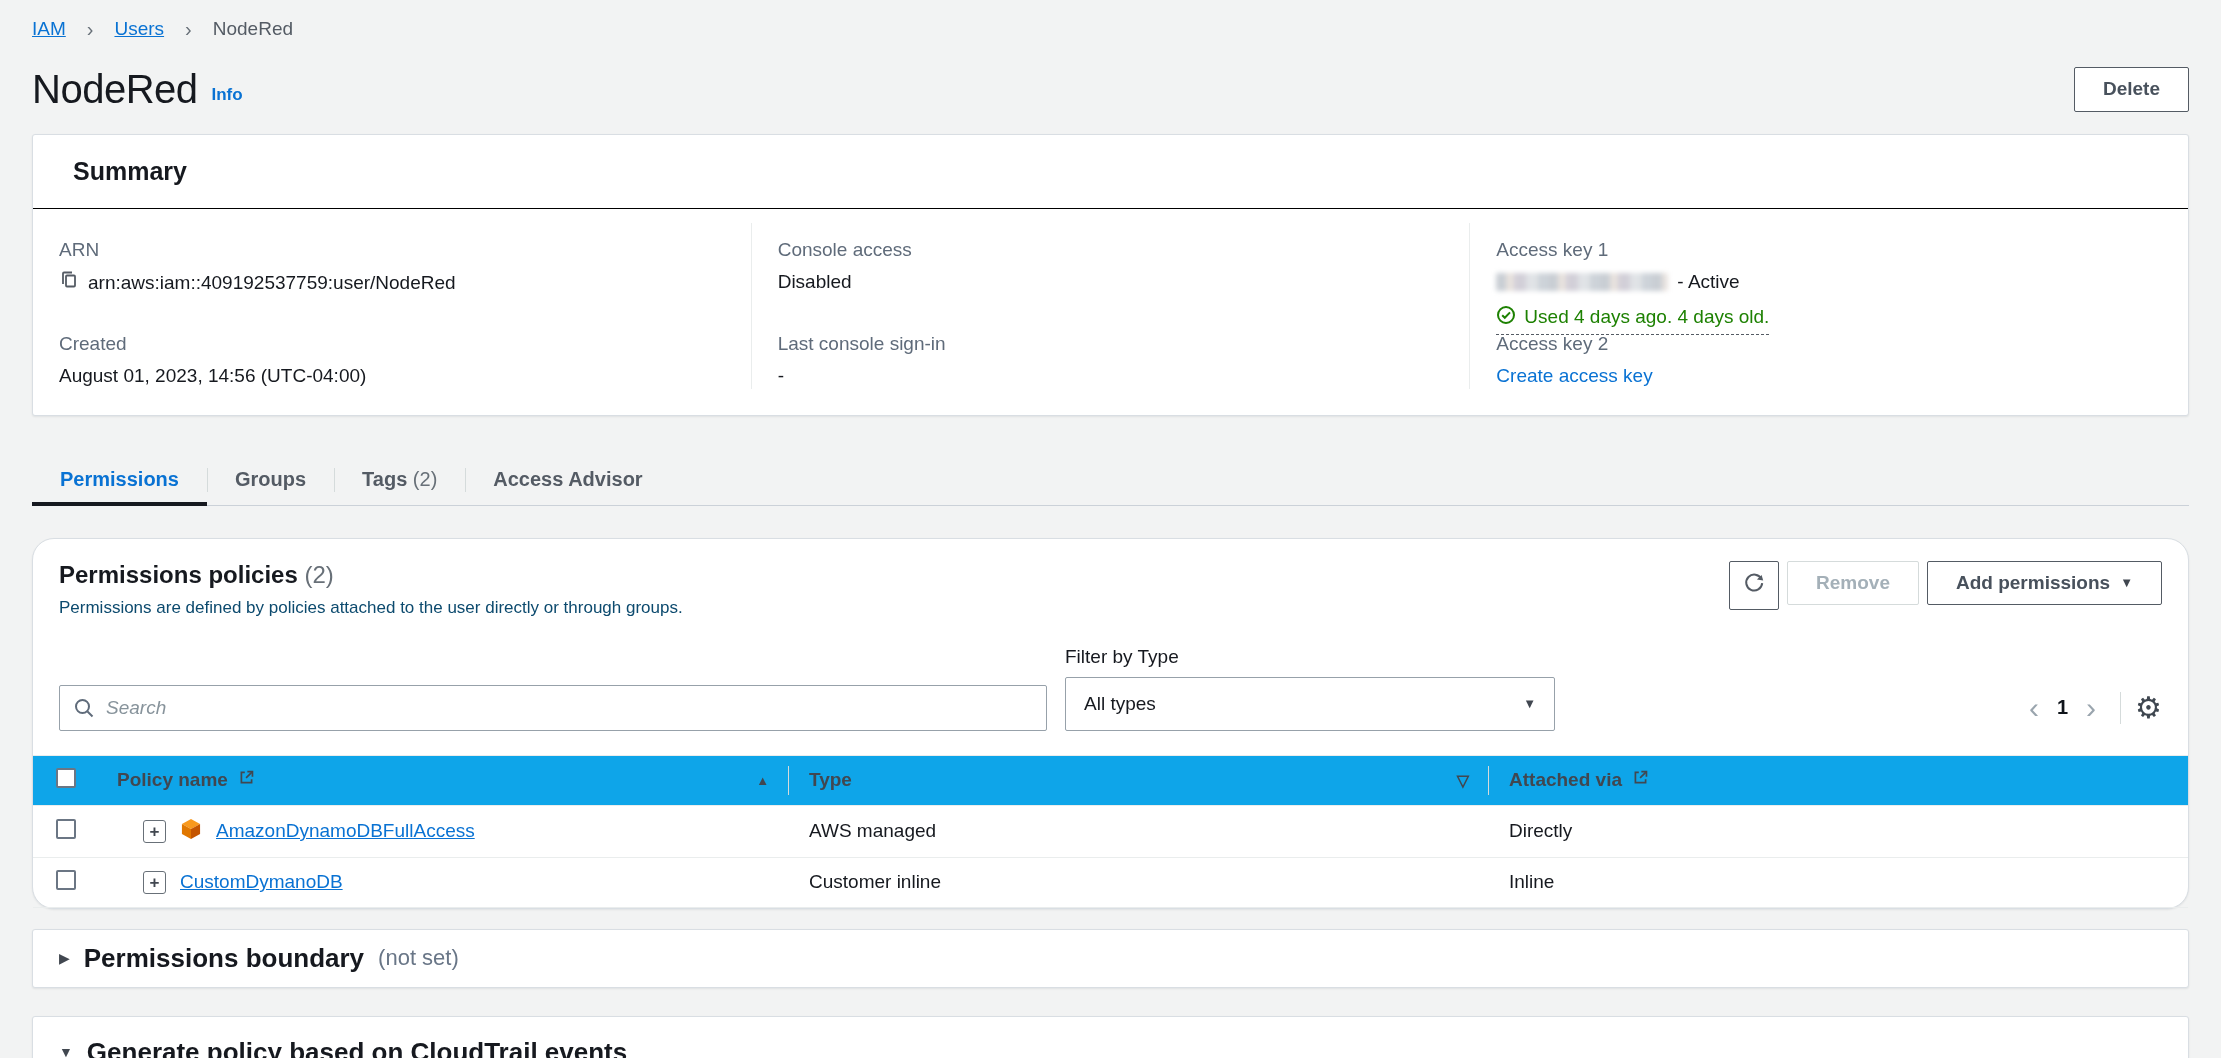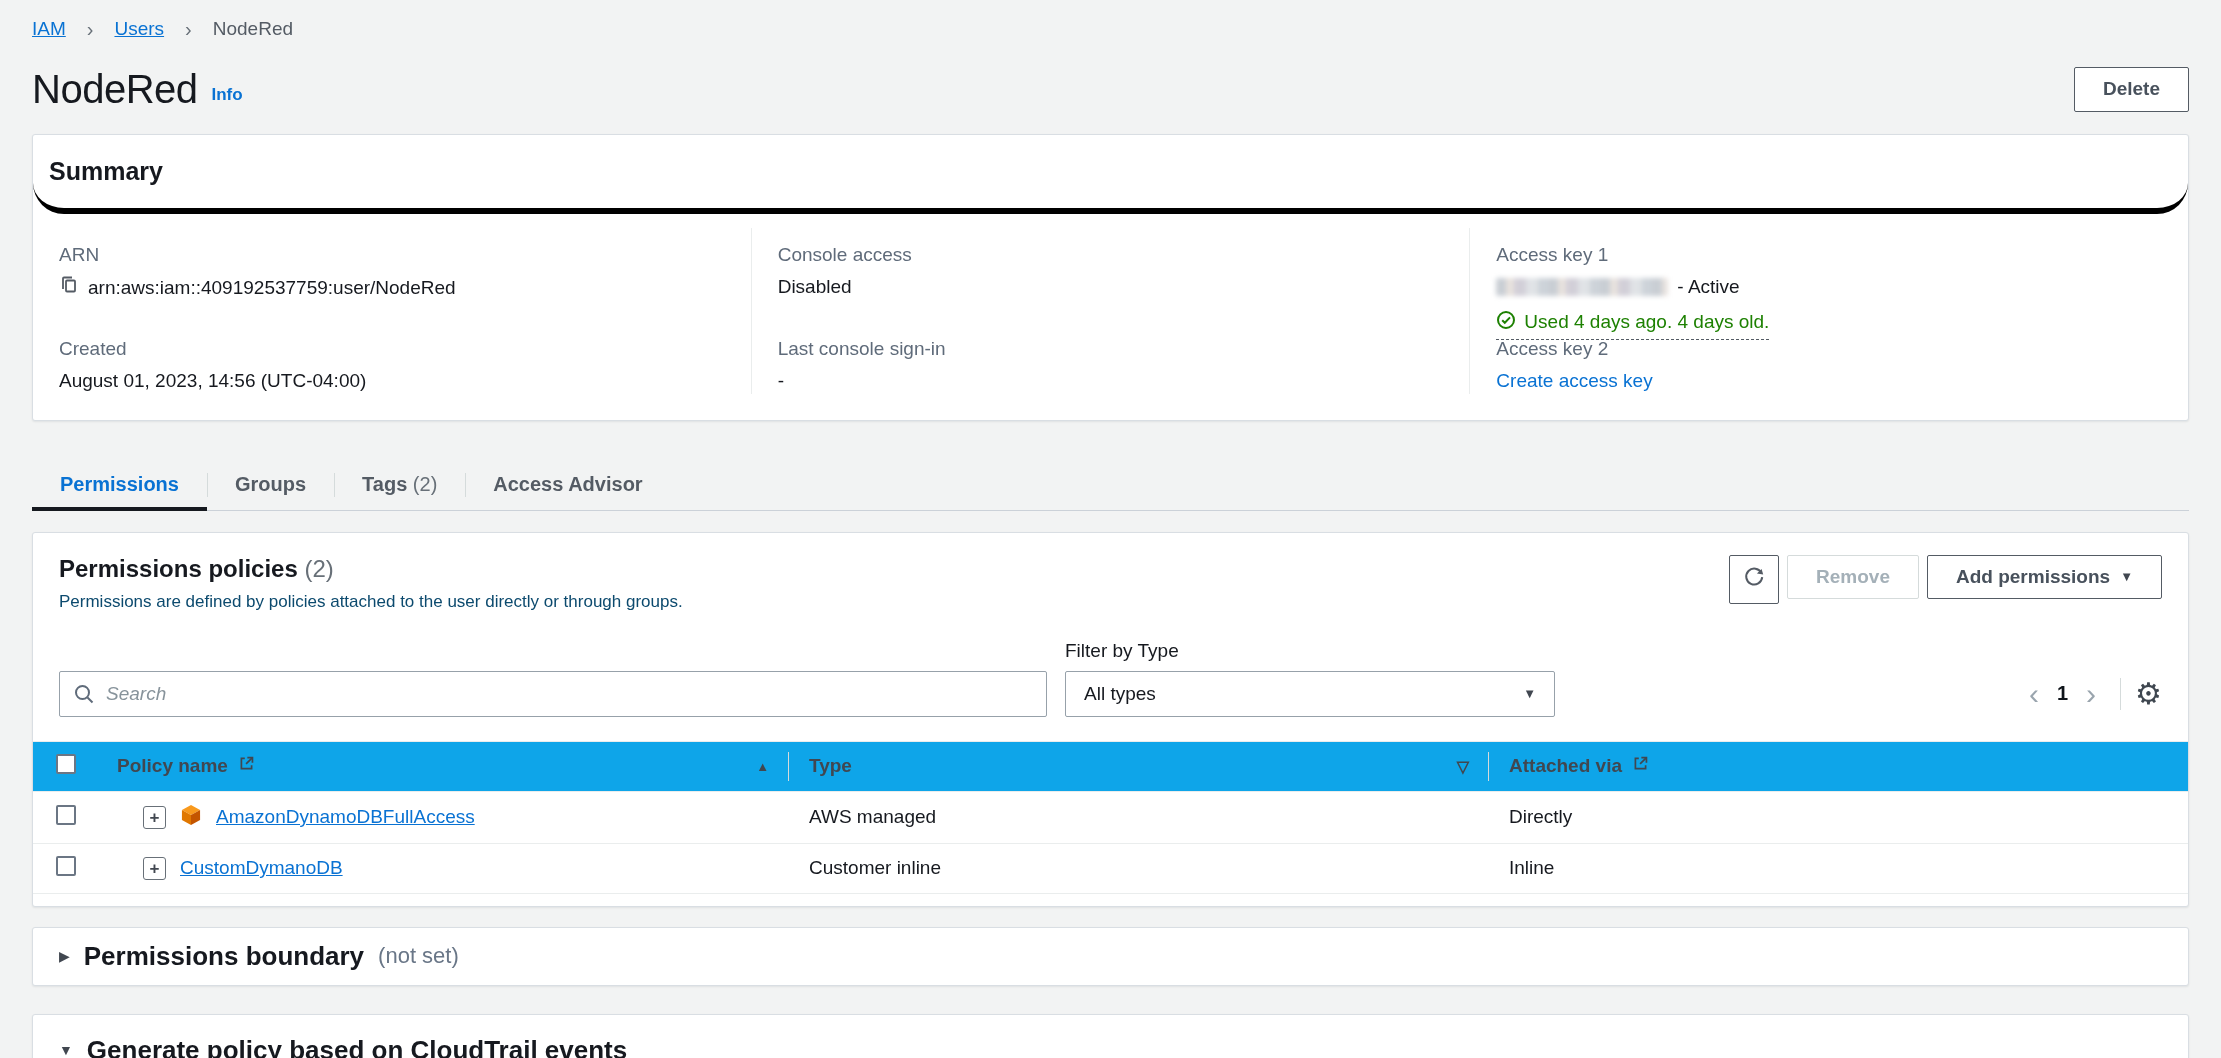--- a/index.html
+++ b/index.html
@@ -50,7 +50,7 @@
 
   
   .summary-card { margin-top: 22px; }
-  .card-h1 { padding: 22px 16px; border-bottom: 6px solid #000000; border-radius: 31px; }
+  .card-h1 { padding: 22px 40px; border-bottom: 1px solid #000000; }
   .card-h1 h2 { font-size: 25px; font-weight: 700; }
   .summary-grid { display: flex; padding: 14px 0 26px 0; }
   .s-col { flex: 1 1 0; padding: 0 26px; }

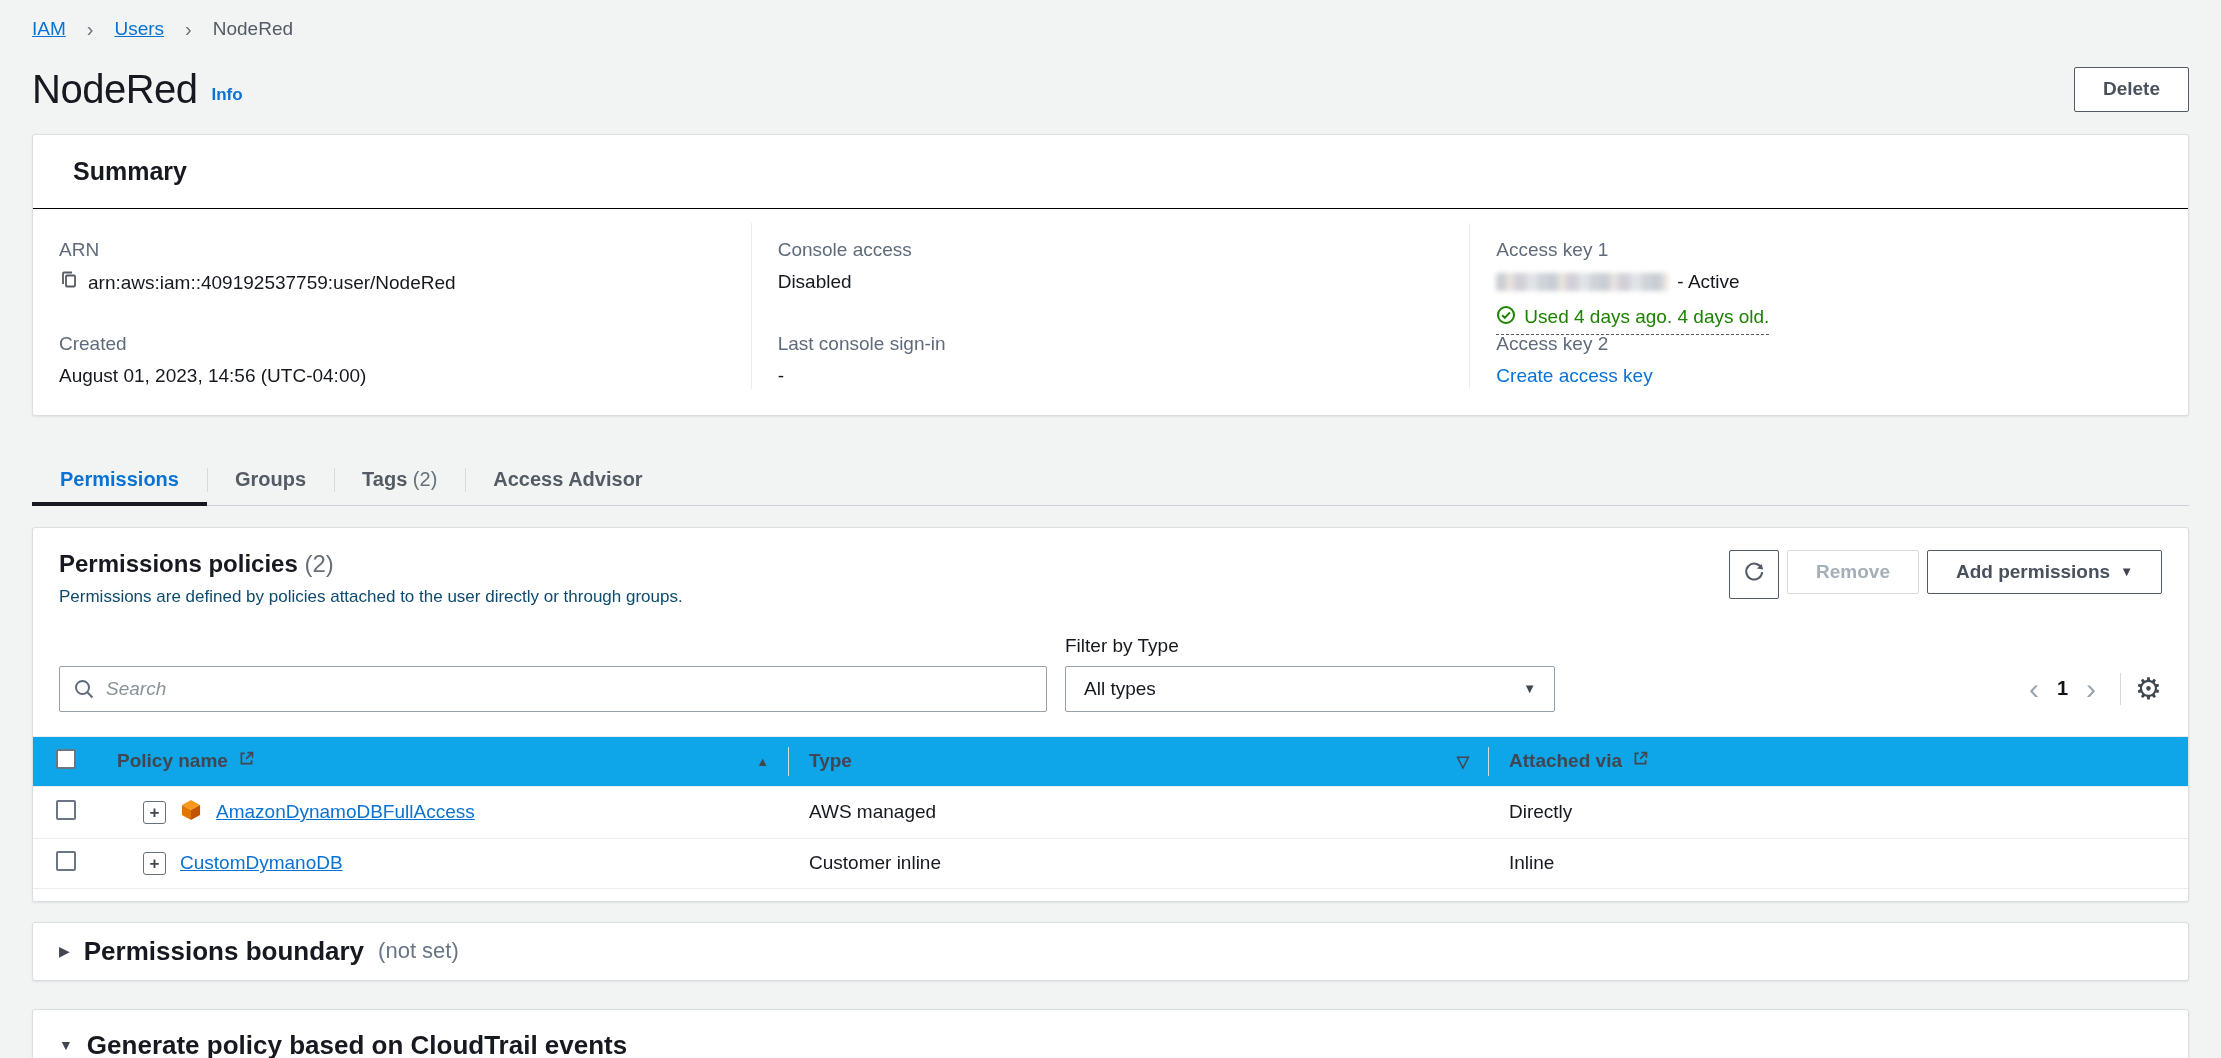--- a/index.html
+++ b/index.html
@@ -91,7 +91,7 @@
   .tab-count { color: #687078; font-weight: 400; }
 
   
-  .policies-card { margin-top: 21px; padding-bottom: 12px; }
+  .policies-card { margin-top: 32px; padding-bottom: 0; border-radius: 22px; }
   .pol-header { display: flex; align-items: flex-start; padding: 22px 26px 0 26px; }
   .pol-title { font-size: 24px; font-weight: 700; }
   .pol-count { color: #687078; font-weight: 400; }

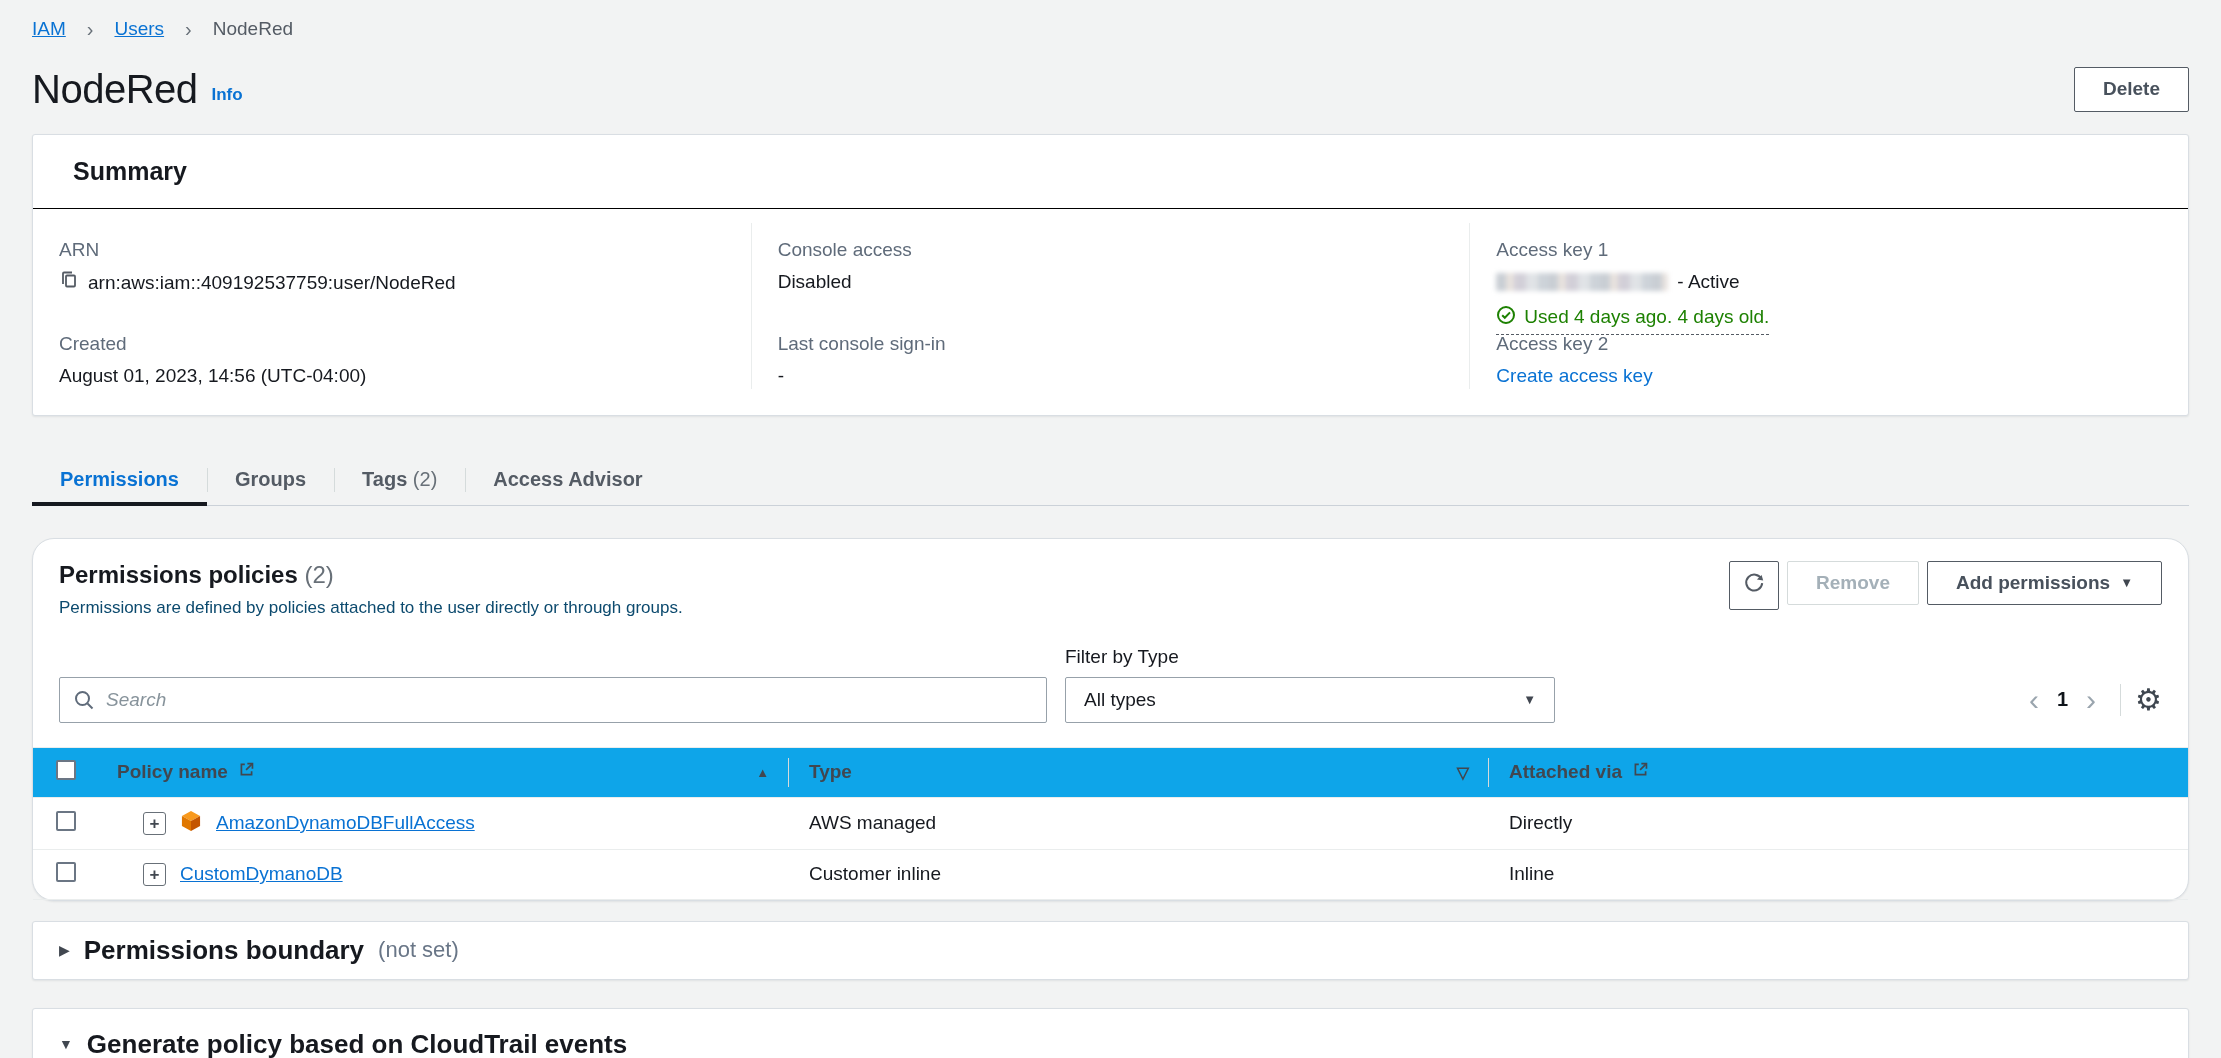--- a/index.html
+++ b/index.html
@@ -110,7 +110,7 @@
   .filter-group { width: 490px; }
   .filter-label { font-size: 19px; color: #16191f; margin-bottom: 9px; }
   .select-box {
-    height: 46px; border: 1px solid #97a1aa; border-radius: 2px; background: #fff;
+    height: 54px; border: 1px solid #97a1aa; border-radius: 2px; background: #fff;
     display: flex; align-items: center; padding: 0 18px; font-size: 19px; cursor: pointer;
   }
   .select-box .caret { margin-left: auto; }

